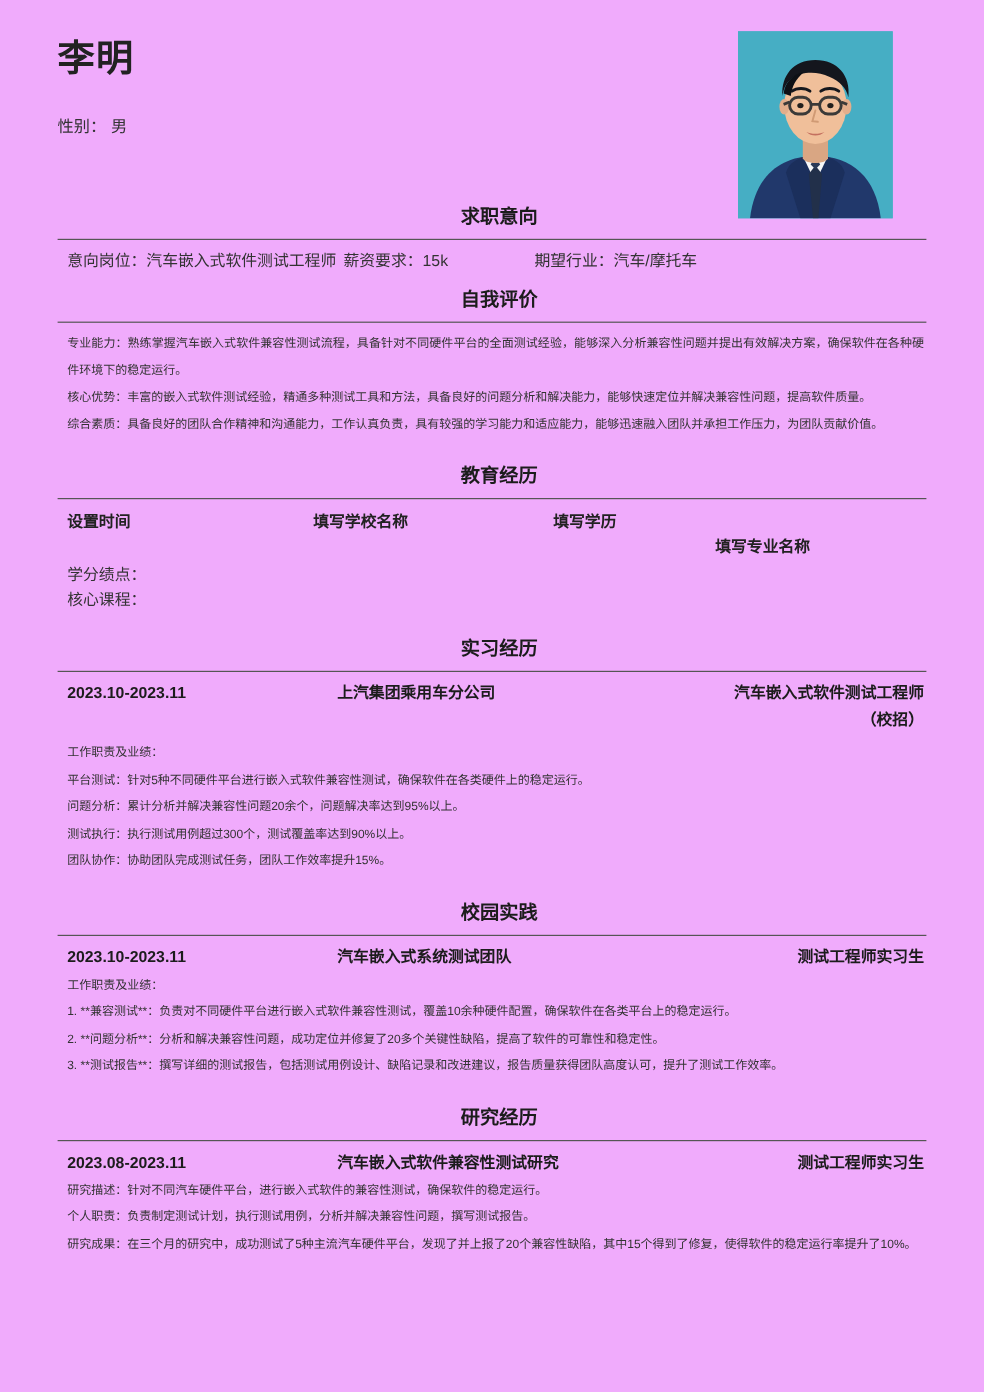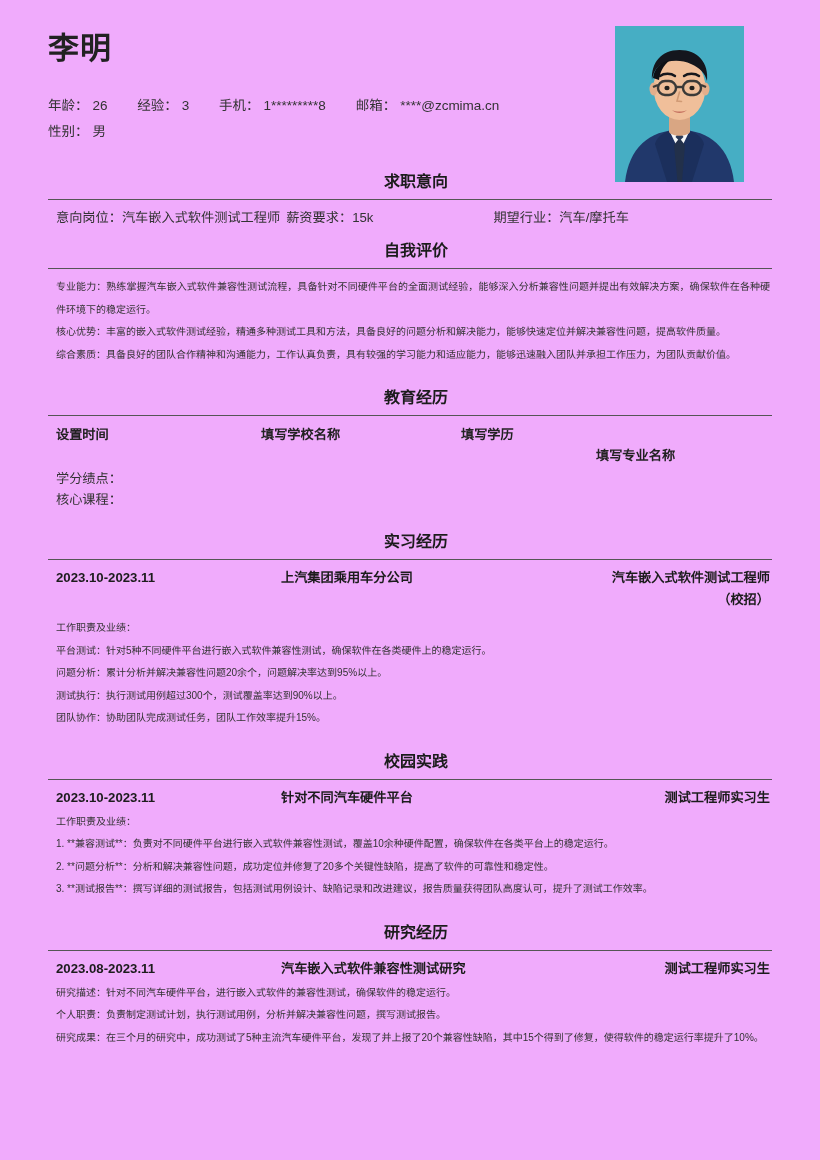--- a/index.html
+++ b/index.html
@@ -148,20 +148,6 @@
   <div class="header">
     <div class="name">李明</div>
 
-    <div class="meta-row">
-      <span class="meta-item">
-        <span class="mlabel">年龄：</span><span class="mval">26</span>
-      </span>
-      <span class="meta-item">
-        <span class="mlabel">经验：</span><span class="mval">3</span>
-      </span>
-      <span class="meta-item">
-        <span class="mlabel">手机：</span><span class="mval">1*********8</span>
-      </span>
-      <span class="meta-item">
-        <span class="mlabel">邮箱：</span><span class="mval">****@zcmima.cn</span>
-      </span>
-    </div>
 
     <div class="meta-row">
       <span class="meta-item">

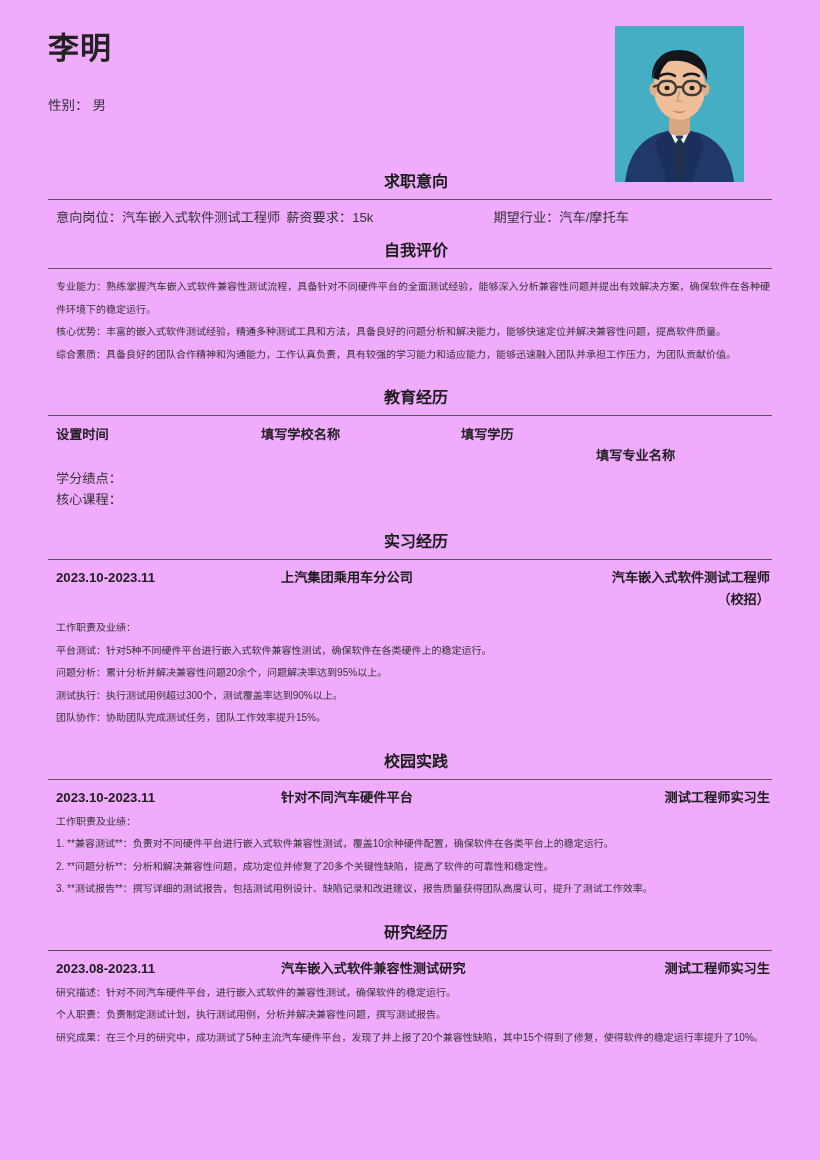--- a/index.html
+++ b/index.html
@@ -102,7 +102,7 @@
   }
   .intent-a { white-space: nowrap; }
   .intent-b { white-space: nowrap; margin-left: 6px; }
-  .intent-c { white-space: nowrap; margin-left: 120px; }
+  .intent-c { white-space: nowrap; margin-left: 72px; }
 
   
   .edu-head {

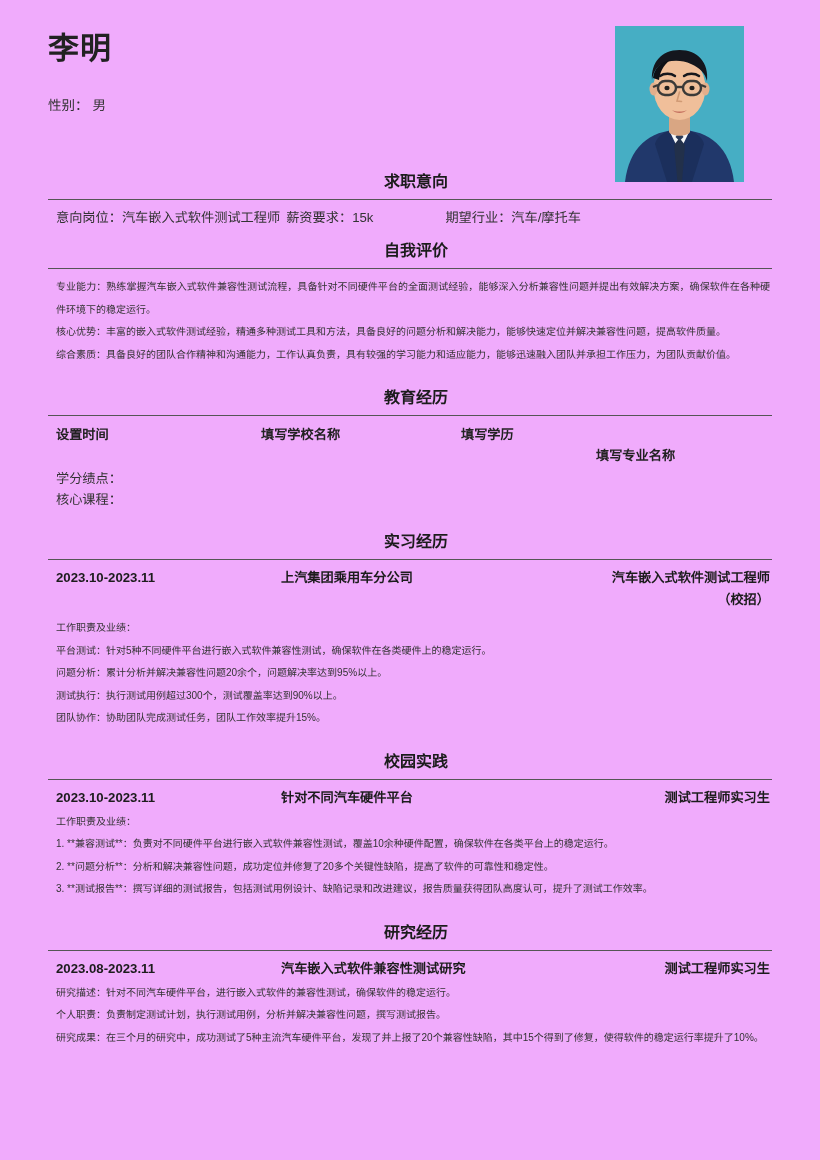--- a/index.html
+++ b/index.html
@@ -269,7 +269,7 @@
     <div class="section-body">
       <div class="entry-head">
         <div class="entry-date">2023.10-2023.11</div>
-        <div class="entry-org">针对不同汽车硬件平台</div>
+        <div class="entry-org">汽车嵌入式系统测试团队</div>
         <div class="entry-role">测试工程师实习生</div>
       </div>
       <div class="entry-body" style="margin-top:2px">

